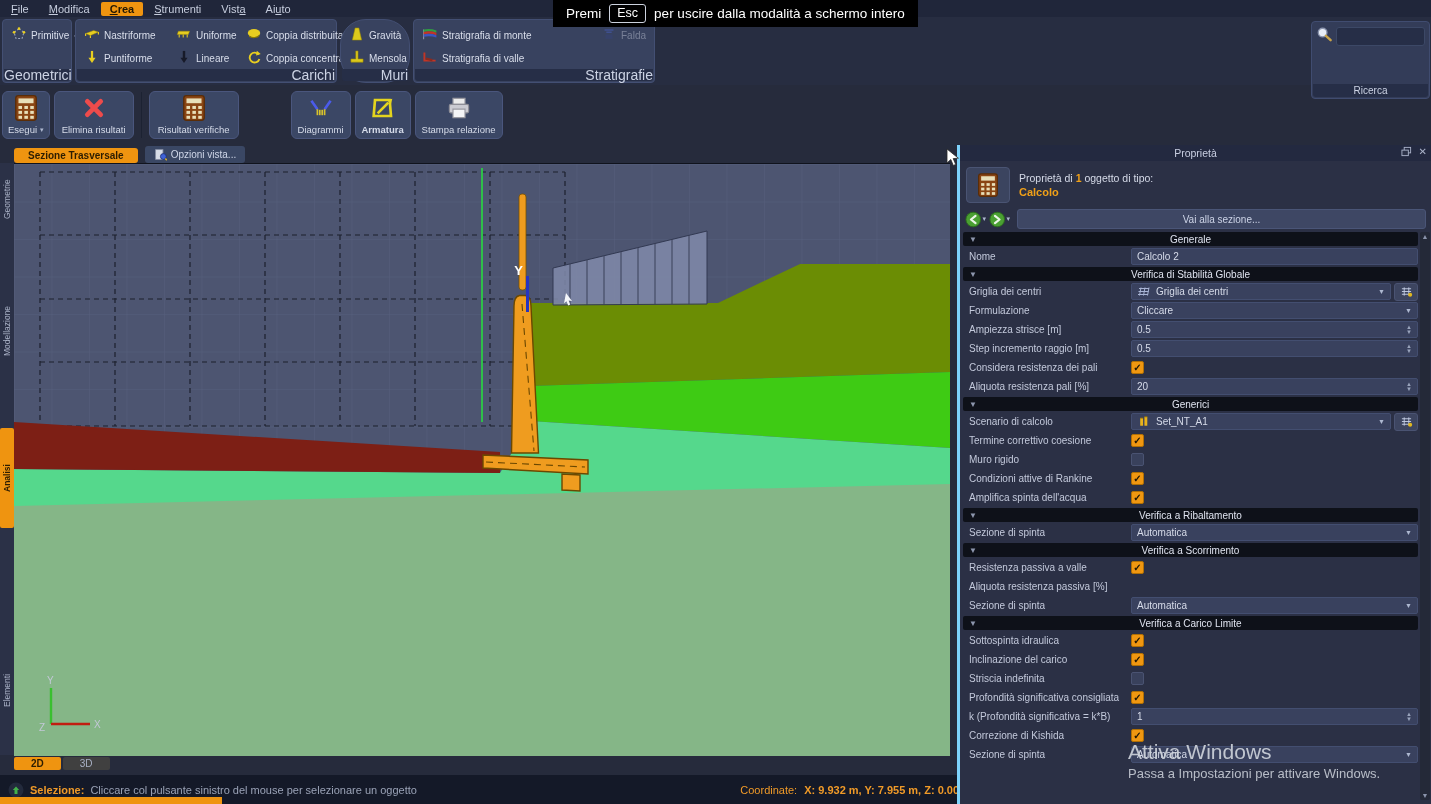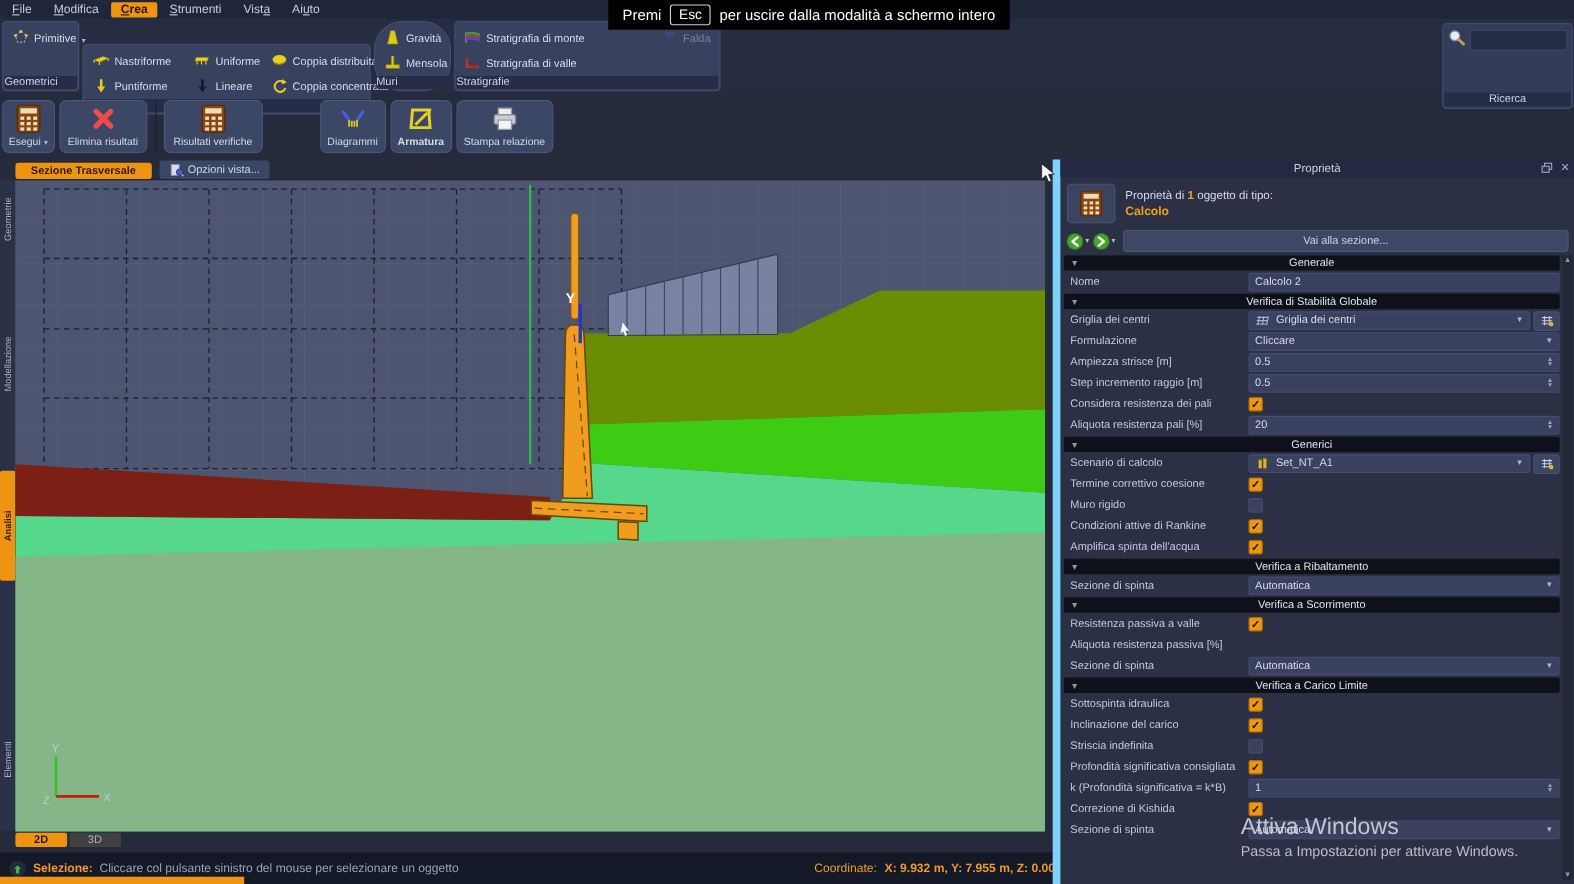--- a/index.html
+++ b/index.html
@@ -129,7 +129,7 @@
           </div>
           <div class="rlabel">Geometrici</div>
         </div>
-        <div class="rgroup" style="width: 262px; margin-top: 21px;">
+        <div class="rgroup" style="width: 262px;">
           <div class="rrow">
             <div class="rbtn" style="min-width: 86px;">
               <span class="ic" style="width:16px;height:14px">

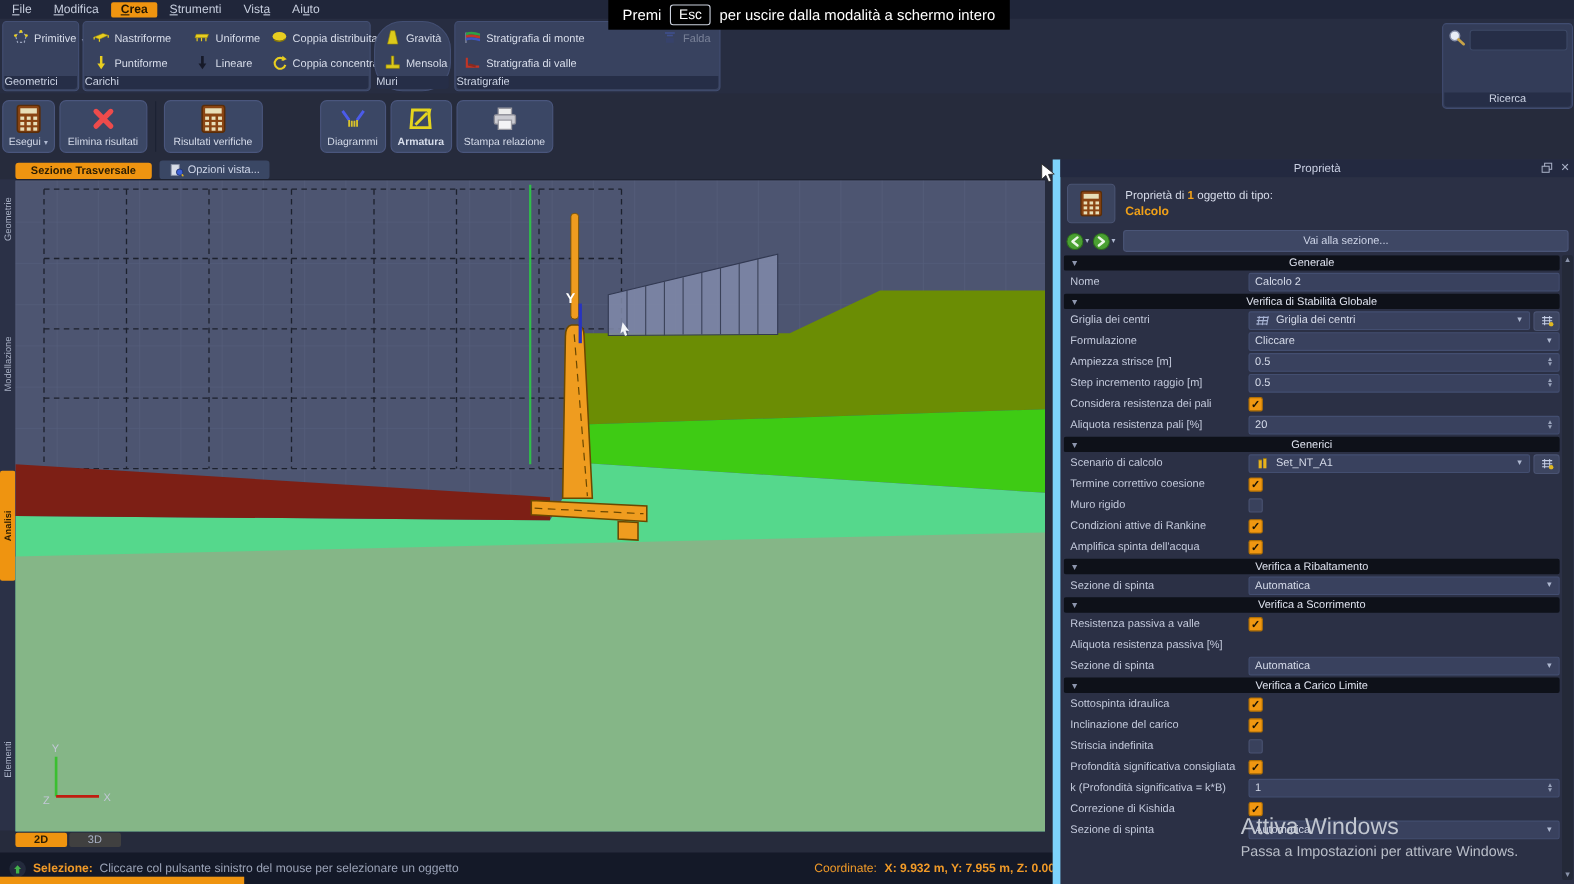--- a/index.html
+++ b/index.html
@@ -12,7 +12,7 @@
   .ribbon{position:absolute;left:0;top:17px;width:100%;height:68px;background:#272d41}
   .rwrap{position:absolute;left:2px;top:2px;display:flex;gap:3px;align-items:flex-start}
   .rgroup{position:relative;background:#38425f;border:1px solid #434f73;border-radius:4px;padding:2px 6px 15px 6px;box-sizing:border-box;height:64px}
-  .rlabel{position:absolute;left:1px;right:1px;bottom:1px;height:12px;background:#262e47;border-radius:0 0 3px 3px;font-size:10px;color:#ccd3e4;text-align:left;line-height:12px}
+  .rlabel{position:absolute;left:1px;right:1px;bottom:1px;height:12px;background:#262e47;border-radius:0 0 3px 3px;font-size:14px;color:#ccd3e4;text-align:right;line-height:12px}
   .rrow{display:flex;align-items:center;height:23px;gap:2px}
   .rbtn{display:flex;align-items:flex-end;gap:4px;font-size:10px;color:#d9deeb;white-space:nowrap;padding:0 2px;border-radius:3px}
   .rbtn.dim{opacity:.4}

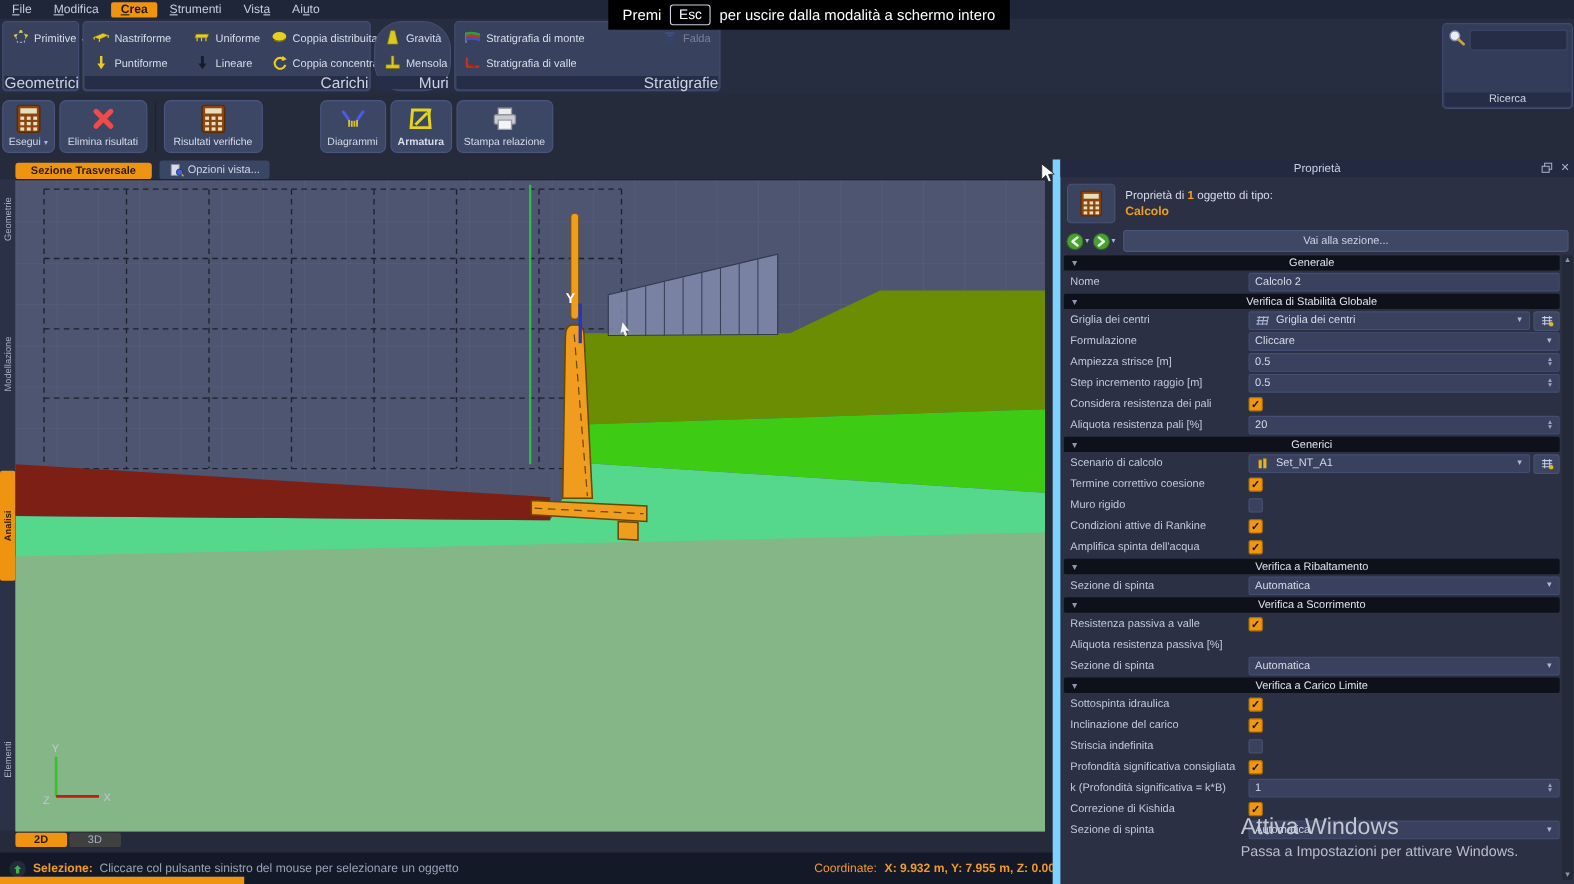--- a/index.html
+++ b/index.html
@@ -60,7 +60,7 @@
   .wrench{width:14px;height:14px;display:inline-flex}
   .orangestrip{position:absolute;left:0;top:797px;width:222px;height:7px;background:#ef9410;z-index:6}
   
-  .props{position:absolute;left:957px;top:145px;width:474px;height:659px;background:#2b3045;border-left:7px solid #7dd3fc;box-sizing:border-box}
+  .props{position:absolute;left:957px;top:145px;width:474px;height:659px;background:#2b3045;border-left:3px solid #7dd3fc;box-sizing:border-box}
   .ptitle{height:16px;background:#232940;display:flex;align-items:center;font-size:10.5px;color:#c9cfe2;position:relative}
   .ptitle .t{flex:1;text-align:center}
   .pticons{position:absolute;right:4px;top:1px;display:flex;gap:7px;align-items:center;font-size:10px;color:#aab2c8}

